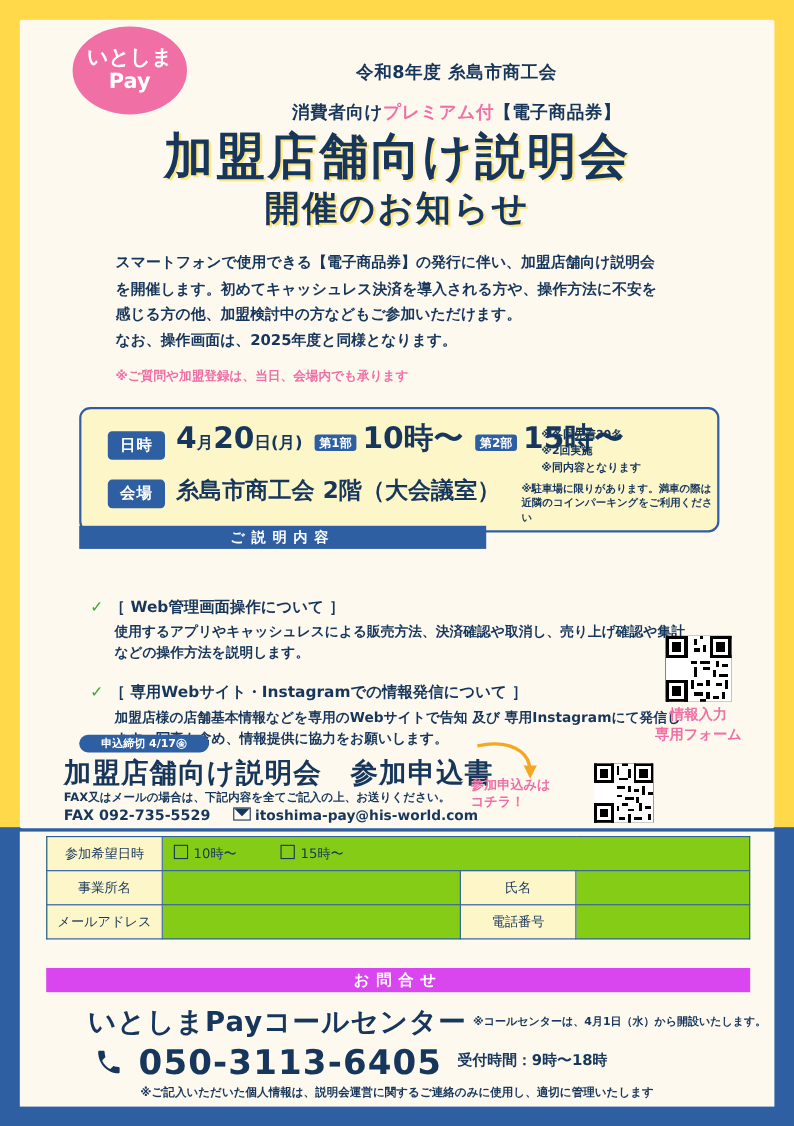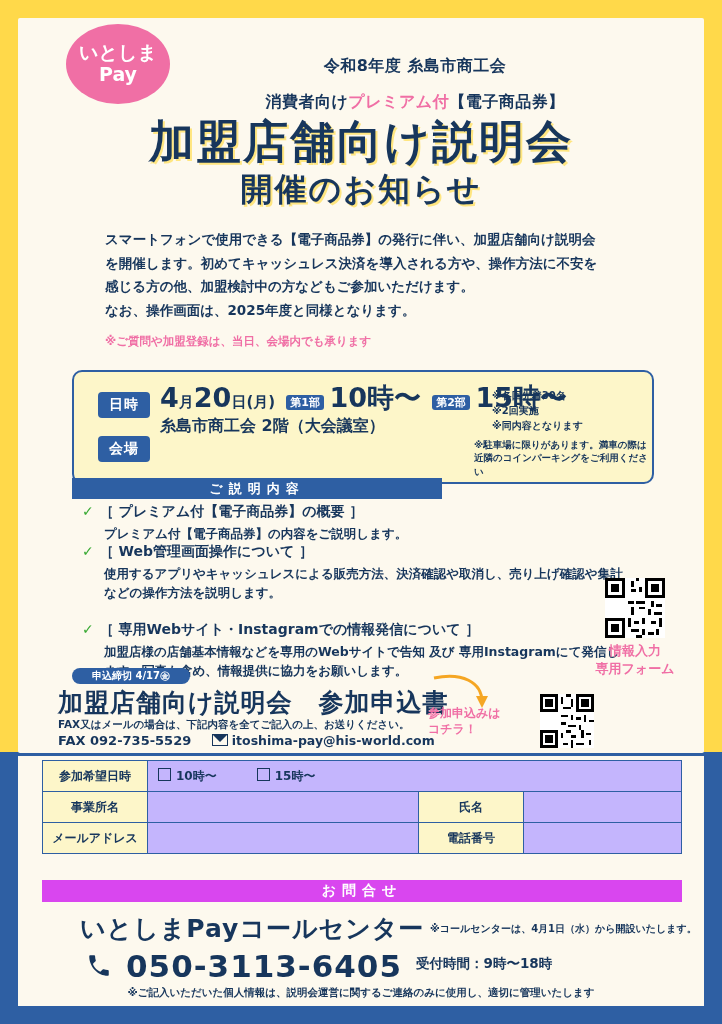--- a/index.html
+++ b/index.html
@@ -66,7 +66,7 @@
   .date-line .big{font-size:27px;}
   .date-line .mid{font-size:15px;}
   .date-line .sm{font-size:11px;background:#2e5fa3;color:#fff;padding:1px 4px;border-radius:3px;vertical-align:middle;}
-  .place-line{position:absolute;left:86px;top:44px;font-size:16px;font-weight:bold;color:#17365c;white-space:nowrap;}
+  .place-line{position:absolute;left:86px;top:60px;font-size:21px;font-weight:bold;color:#17365c;white-space:nowrap;}
   .note-right{position:absolute;left:418px;top:16px;font-size:10px;line-height:1.5;color:#17365c;font-weight:bold;}
   .note-park{position:absolute;left:400px;top:66px;width:175px;font-size:9.5px;line-height:1.4;color:#17365c;font-weight:bold;}
 

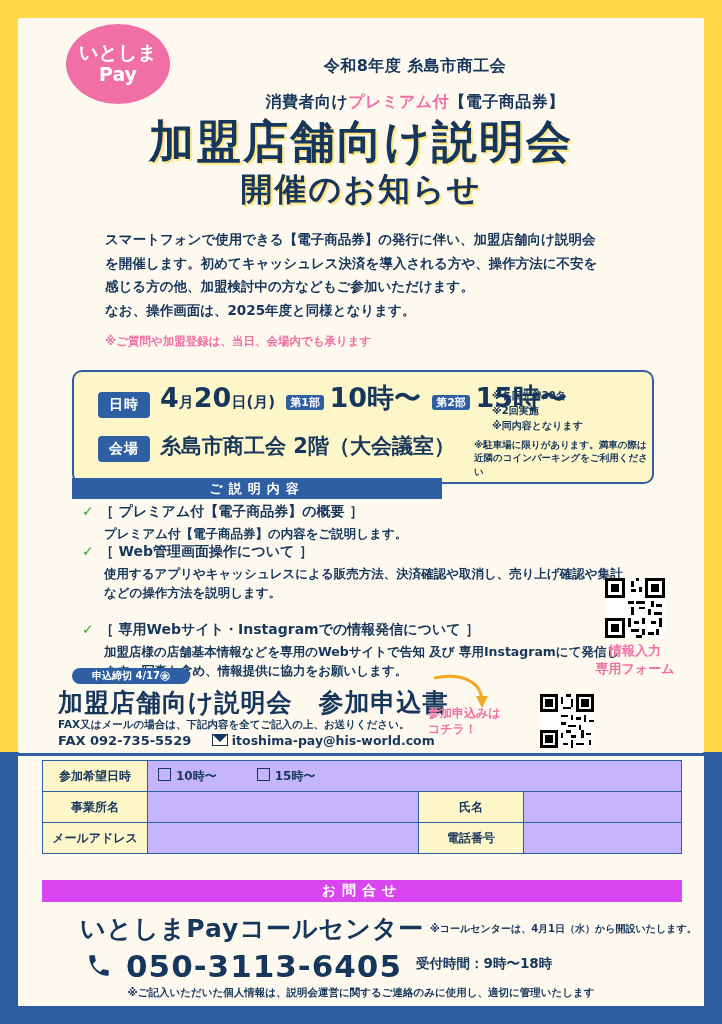--- a/index.html
+++ b/index.html
@@ -181,10 +181,6 @@
 
   <div class="sec-head">ご説明内容</div>
 
-  <div class="item i1">
-    <div class="ttl"><span class="chk">✓</span><span>［ プレミアム付【電子商品券】の概要 ］</span></div>
-    <div class="body">プレミアム付【電子商品券】の内容をご説明します。</div>
-  </div>
 
   <div class="item i2">
     <div class="ttl"><span class="chk">✓</span><span>［ Web管理画面操作について ］</span></div>

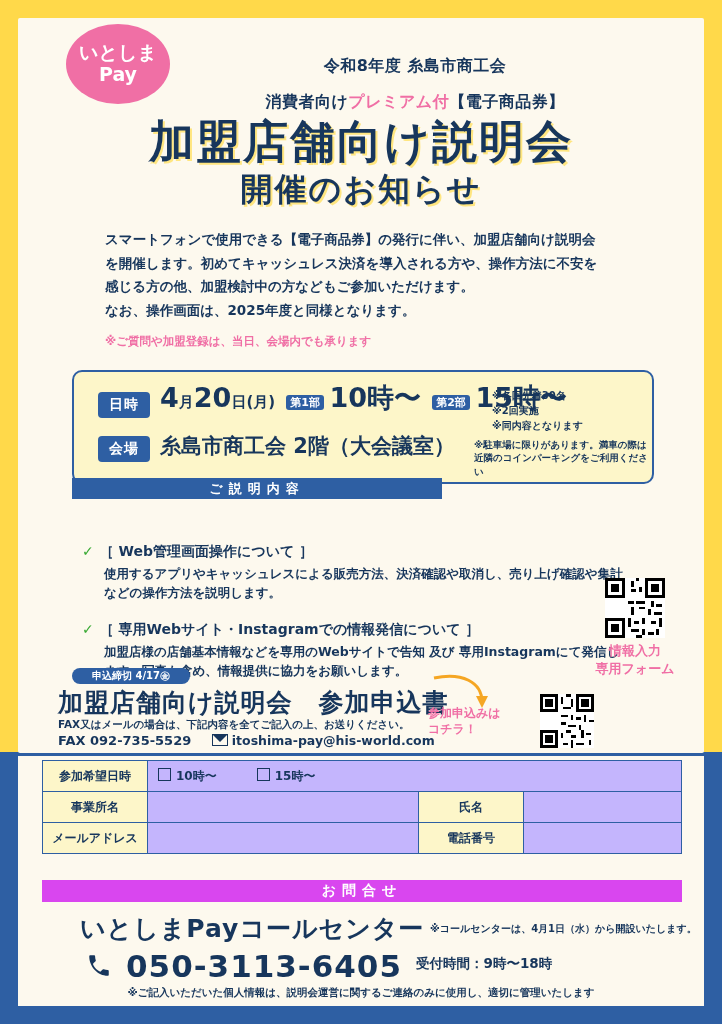--- a/index.html
+++ b/index.html
@@ -106,7 +106,7 @@
   
   .ftable{
     position:absolute;left:42px;top:760px;width:640px;border-collapse:collapse;
-    font-size:12px;color:#17365c;font-weight:bold;background:#c4b5fd;
+    font-size:12px;color:#17365c;font-weight:normal;background:#84cc16;
   }
   .ftable td{border:1px solid #2e5fa3;height:30px;padding:0 10px;}
   .ftable td.lbl{background:#fdf6c9;width:104px;text-align:center;padding:0;}

